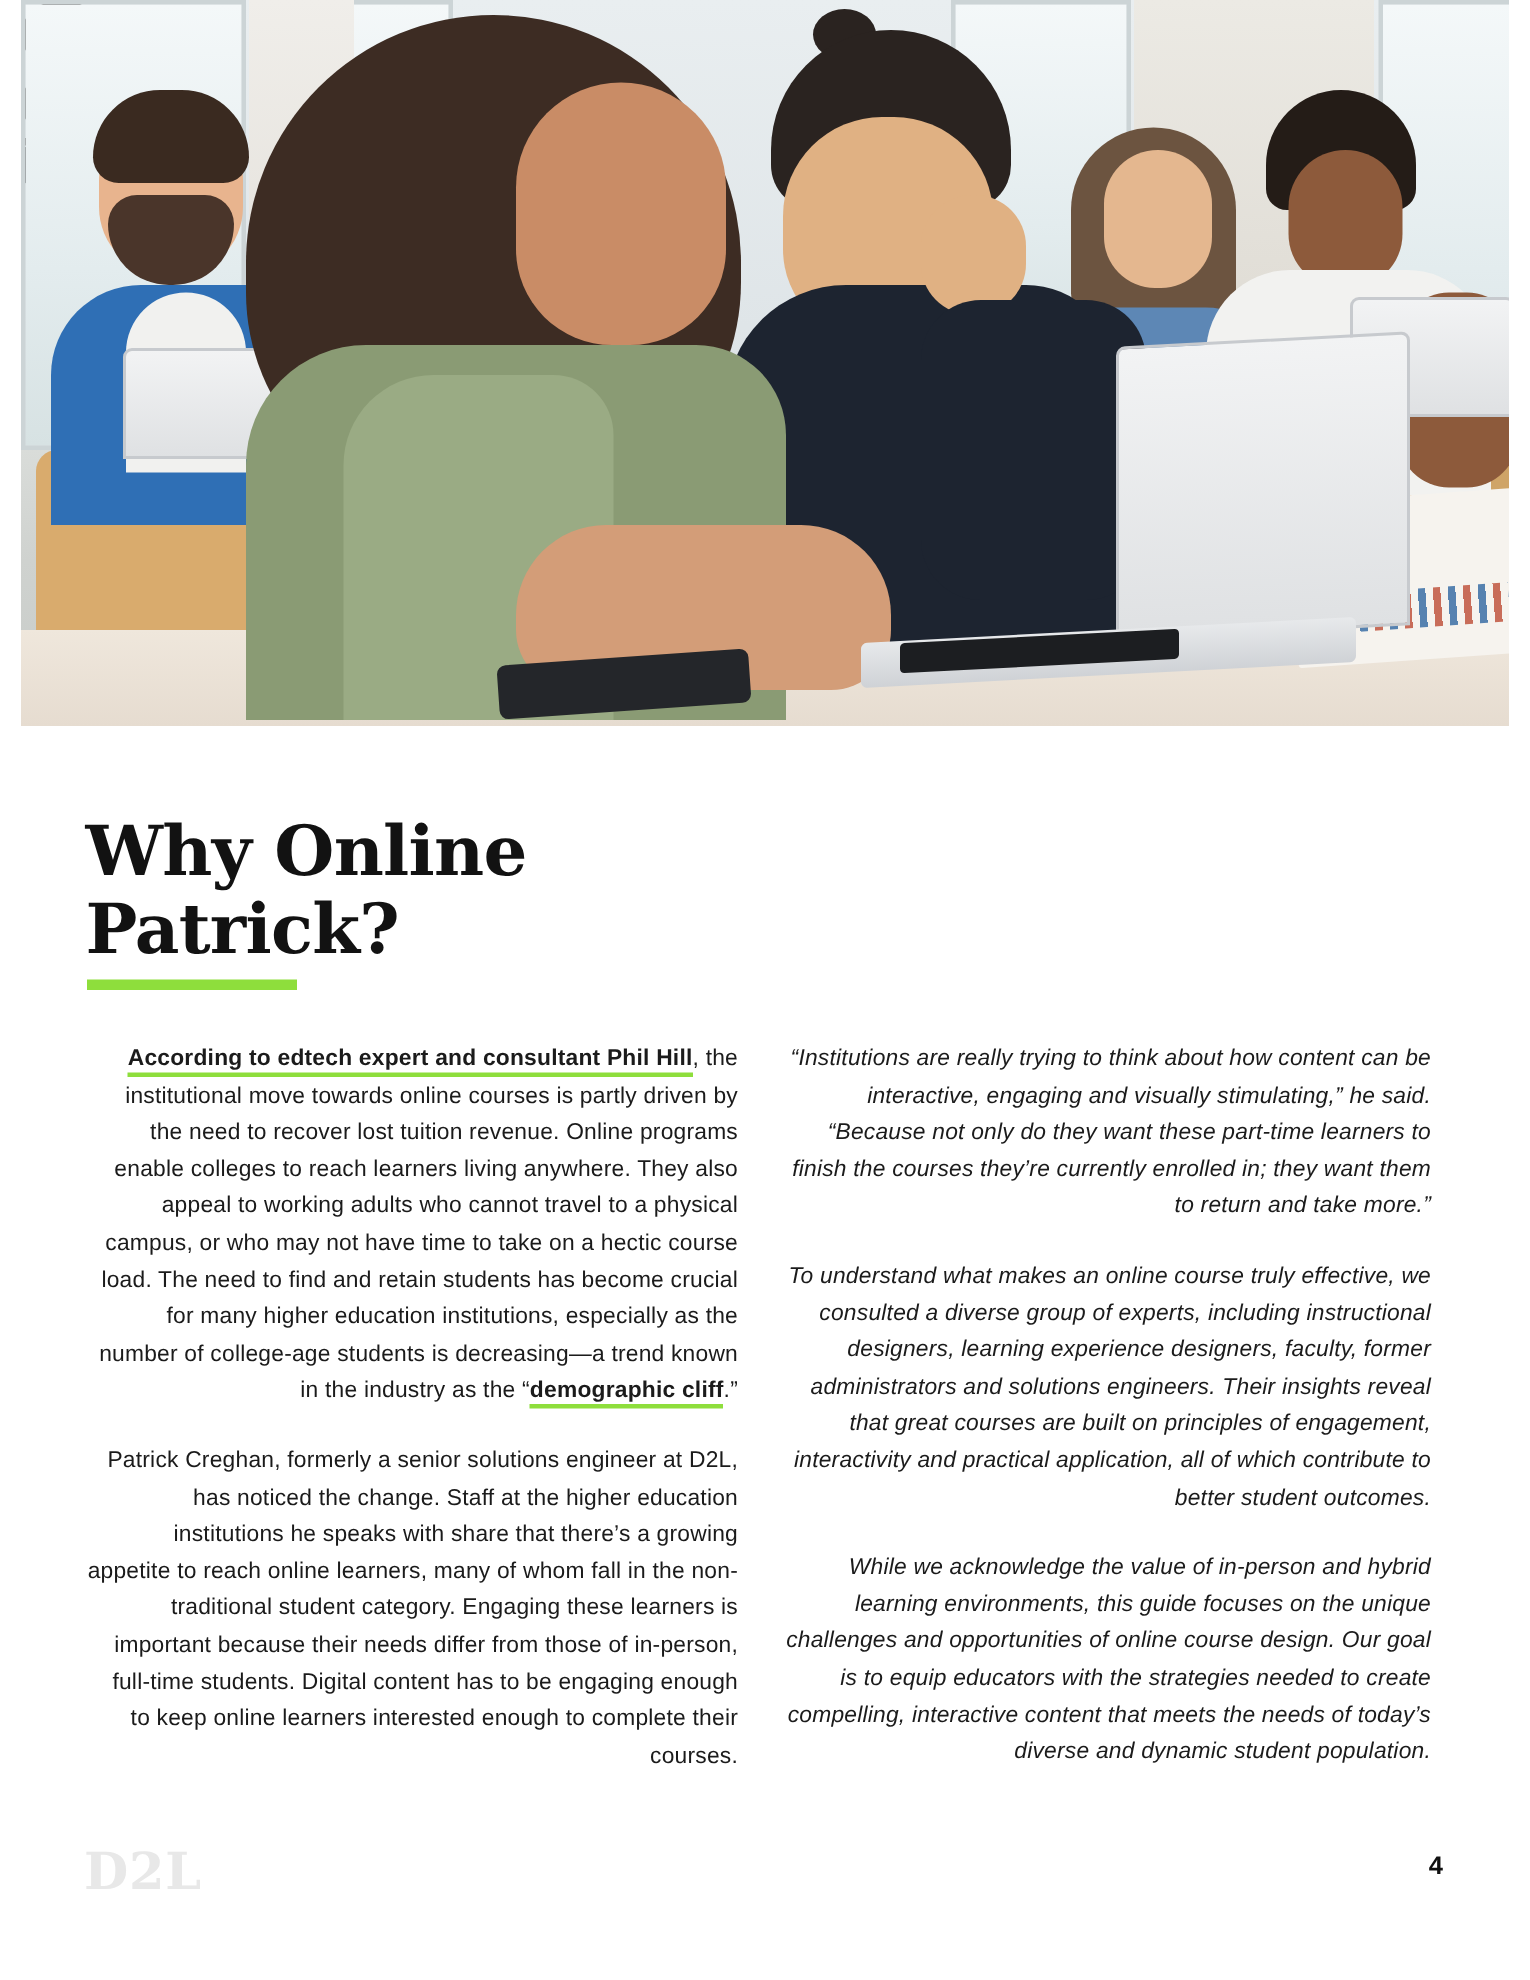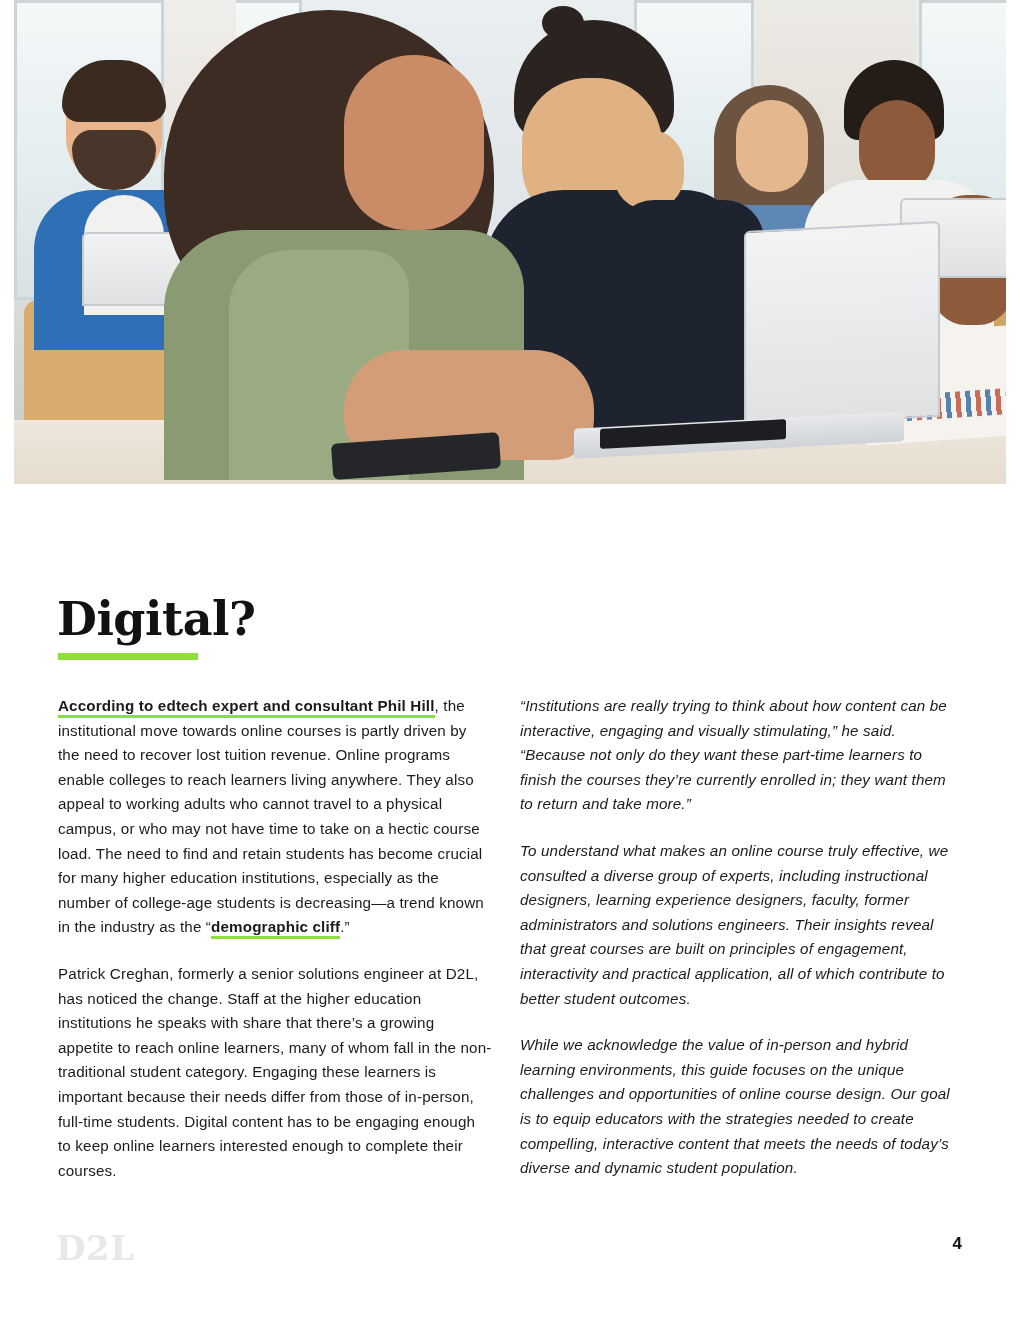--- a/index.html
+++ b/index.html
@@ -295,7 +295,7 @@
 </div>
 
 <h1 class="title">
-  <br>
+  <span>Why Online</span><br>
   <span>Digital?</span>
 </h1>
 <div class="rule"></div>

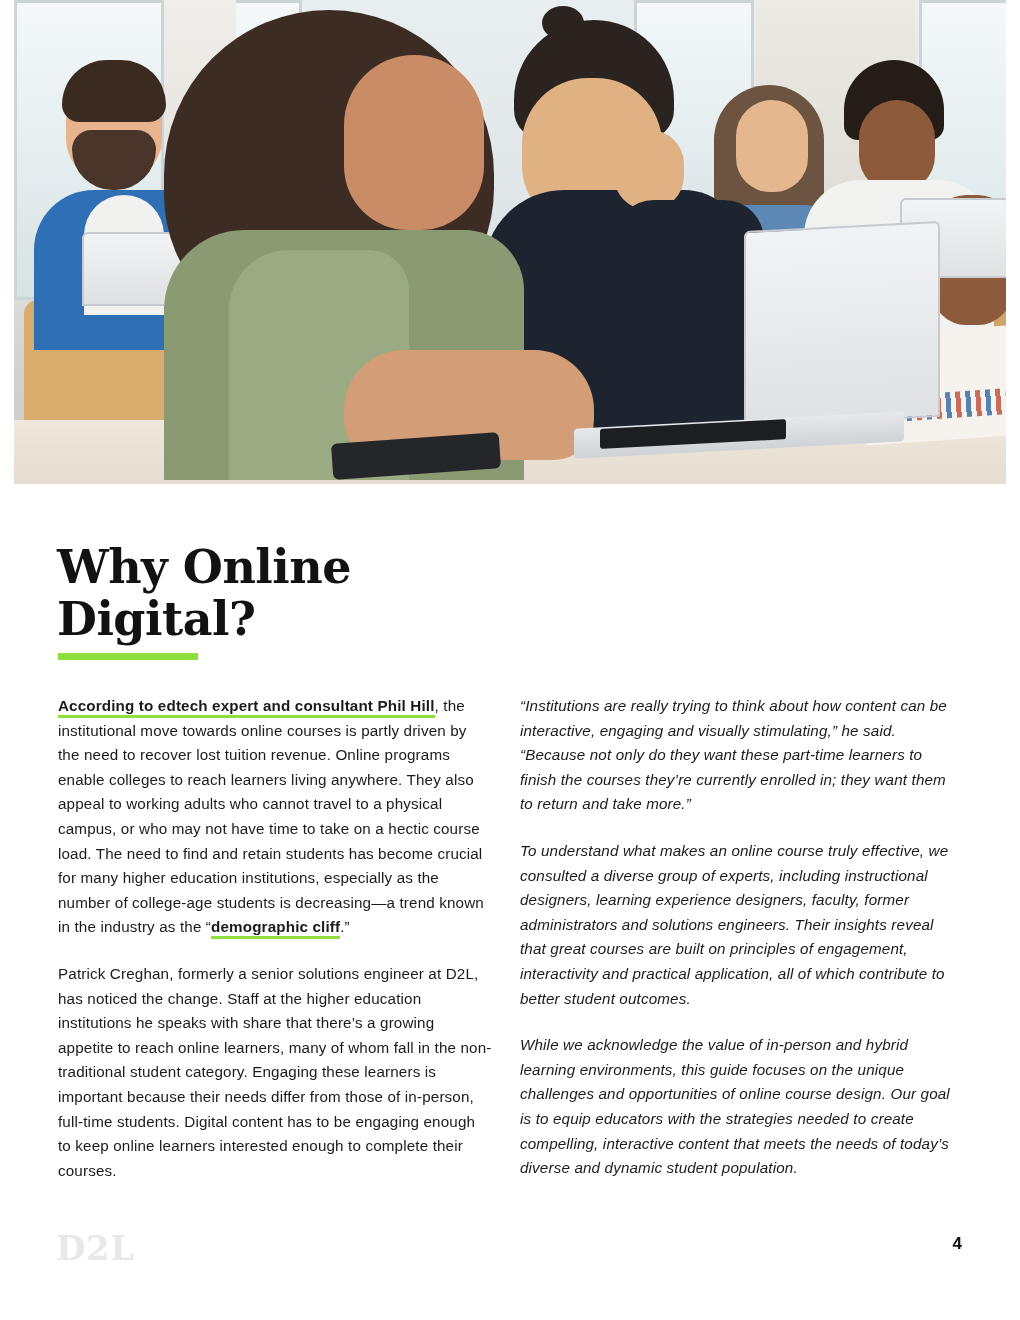--- a/index.html
+++ b/index.html
@@ -296,7 +296,7 @@
 
 <h1 class="title">
   <span>Why Online</span><br>
-  <span>Digital?</span>
+  <span>Patrick?</span>
 </h1>
 <div class="rule"></div>
 

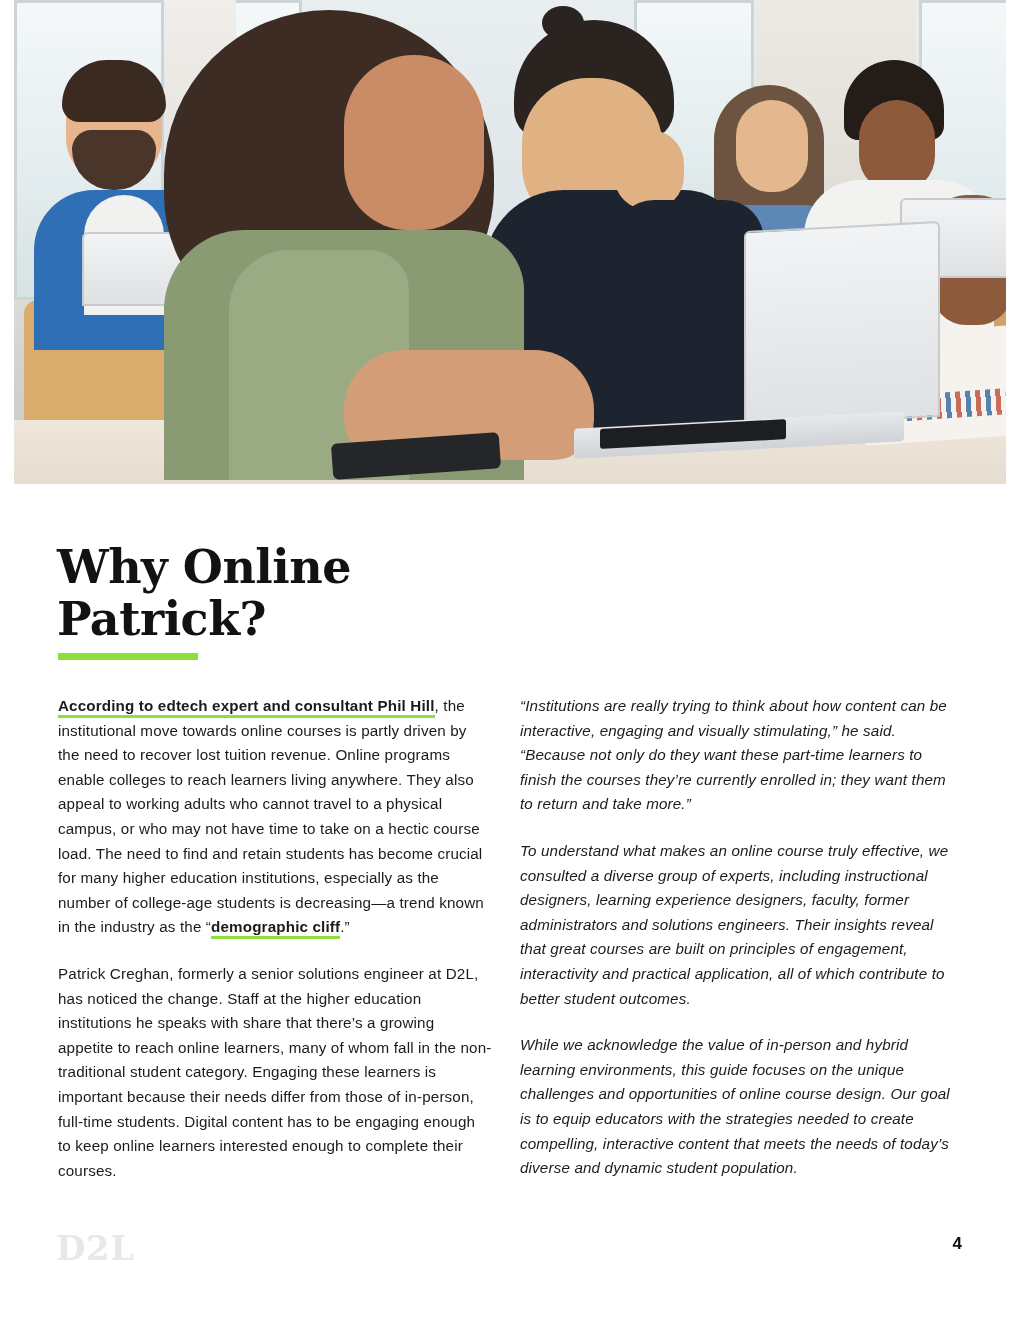--- a/index.html
+++ b/index.html
@@ -202,6 +202,7 @@
     line-height: 24.6px;
     color: #1b1b1b;
     letter-spacing: 0.01em;
+    text-align: right;
   }
   .col.left  { left: 58px; }
   .col.right { left: 520px; font-style: italic; }

